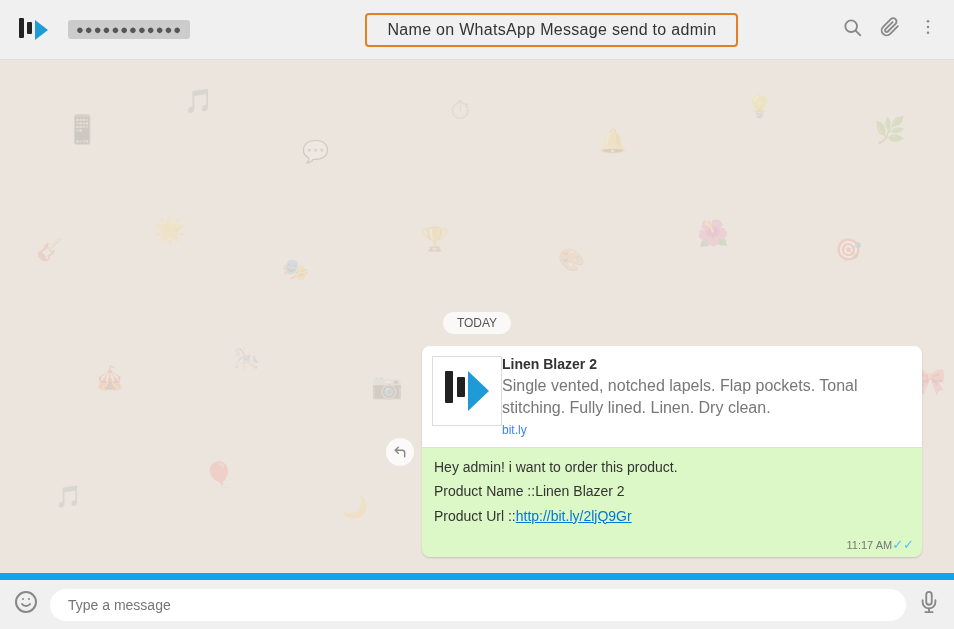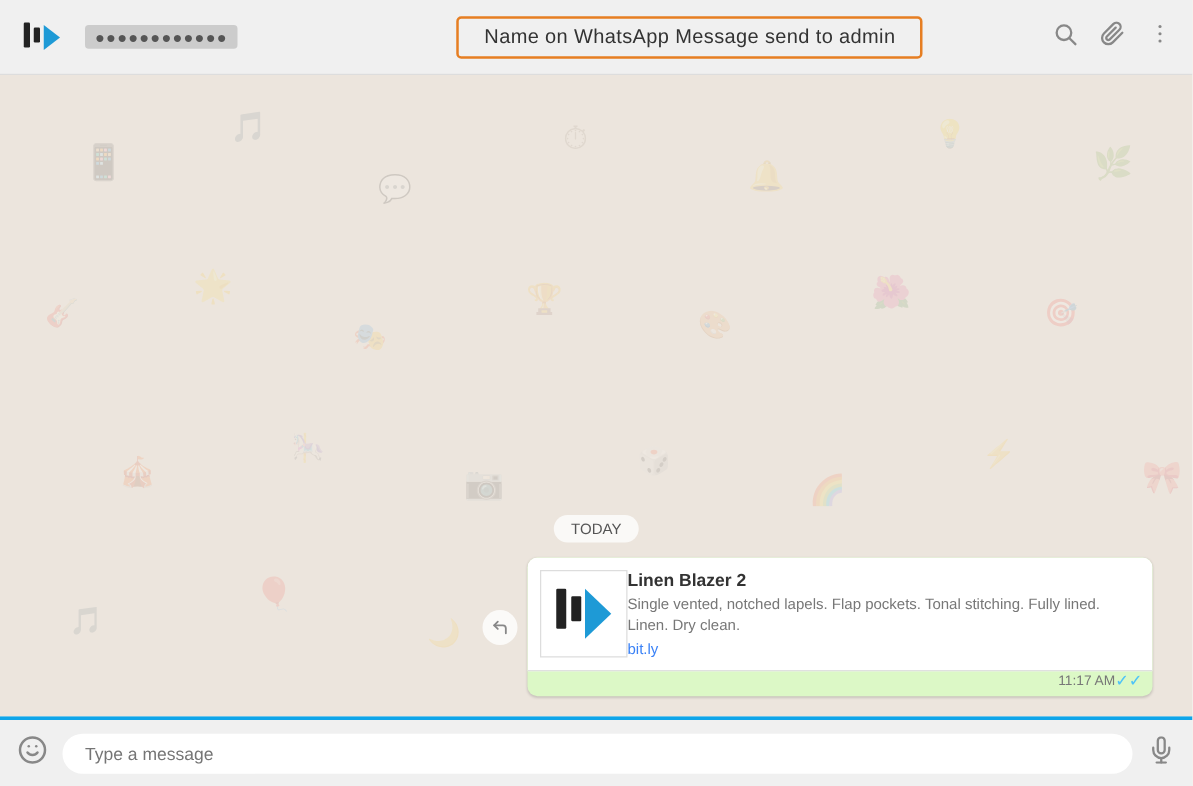--- a/index.html
+++ b/index.html
@@ -160,7 +160,7 @@
       margin-bottom: 3px;
     }
     .product-desc {
-      font-size: 12px;
+      font-size: 16px;
       color: #777;
       line-height: 1.4;
       margin-bottom: 3px;

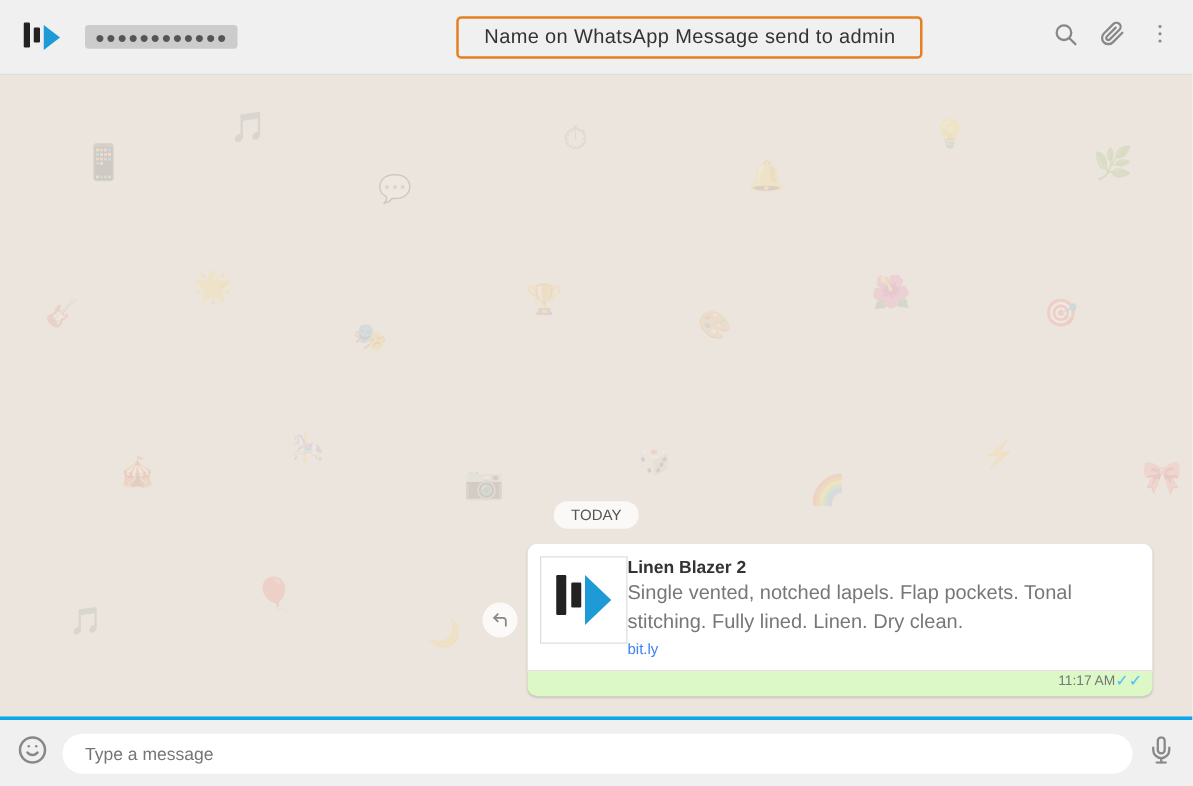--- a/index.html
+++ b/index.html
@@ -351,6 +351,13 @@
           </div>
         </div>
 
+        <div class="message-text">
+          <p>Hey admin! i want to order this product.</p>
+          <p>Product Name ::Linen Blazer 2</p>
+          <p>
+            <span>Product Url ::</span><a href="#">http://bit.ly/2ljQ9Gr</a>
+          </p>
+        </div>
 
         <div class="message-footer">
           <span class="message-time">11:17 AM</span>

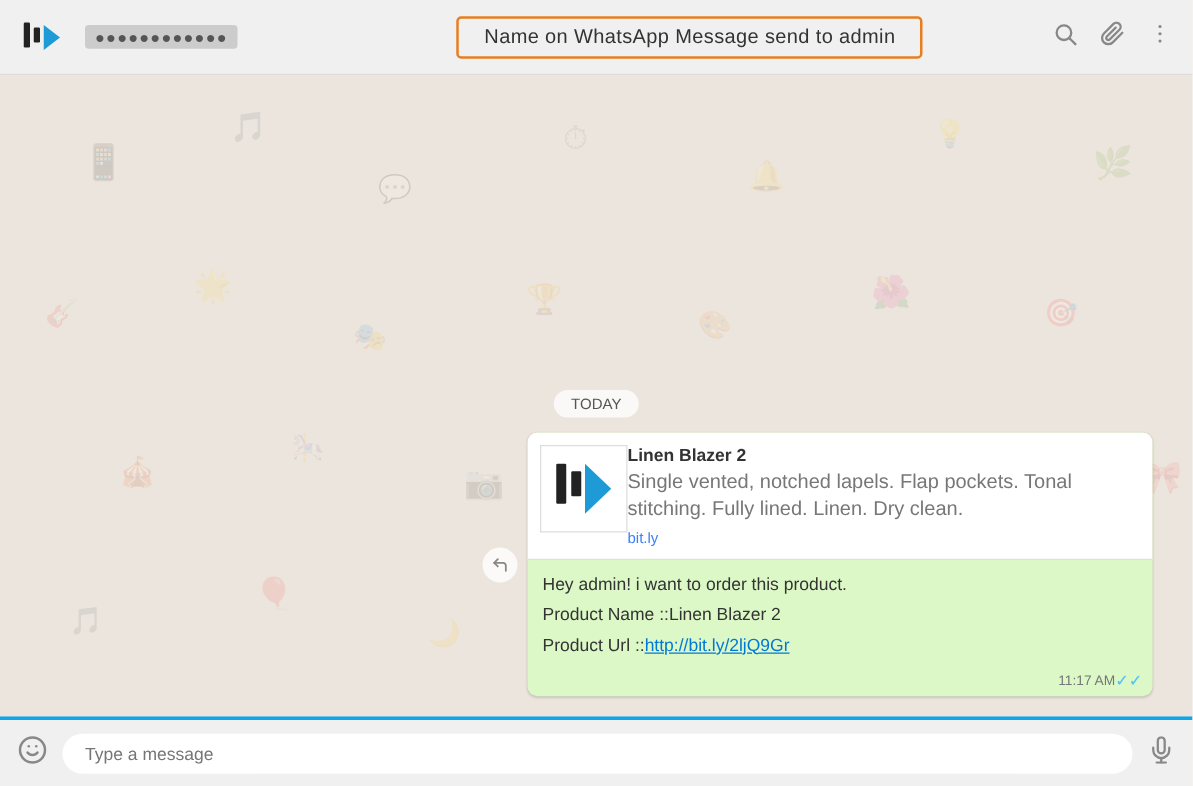--- a/index.html
+++ b/index.html
@@ -205,7 +205,7 @@
       display: flex;
       align-items: center;
       background: #f0f0f0;
-      border-top: 3px solid #0ea5e9;
+      border-top: 7px solid #0ea5e9;
       padding: 8px 14px;
       height: 56px;
       flex-shrink: 0;

